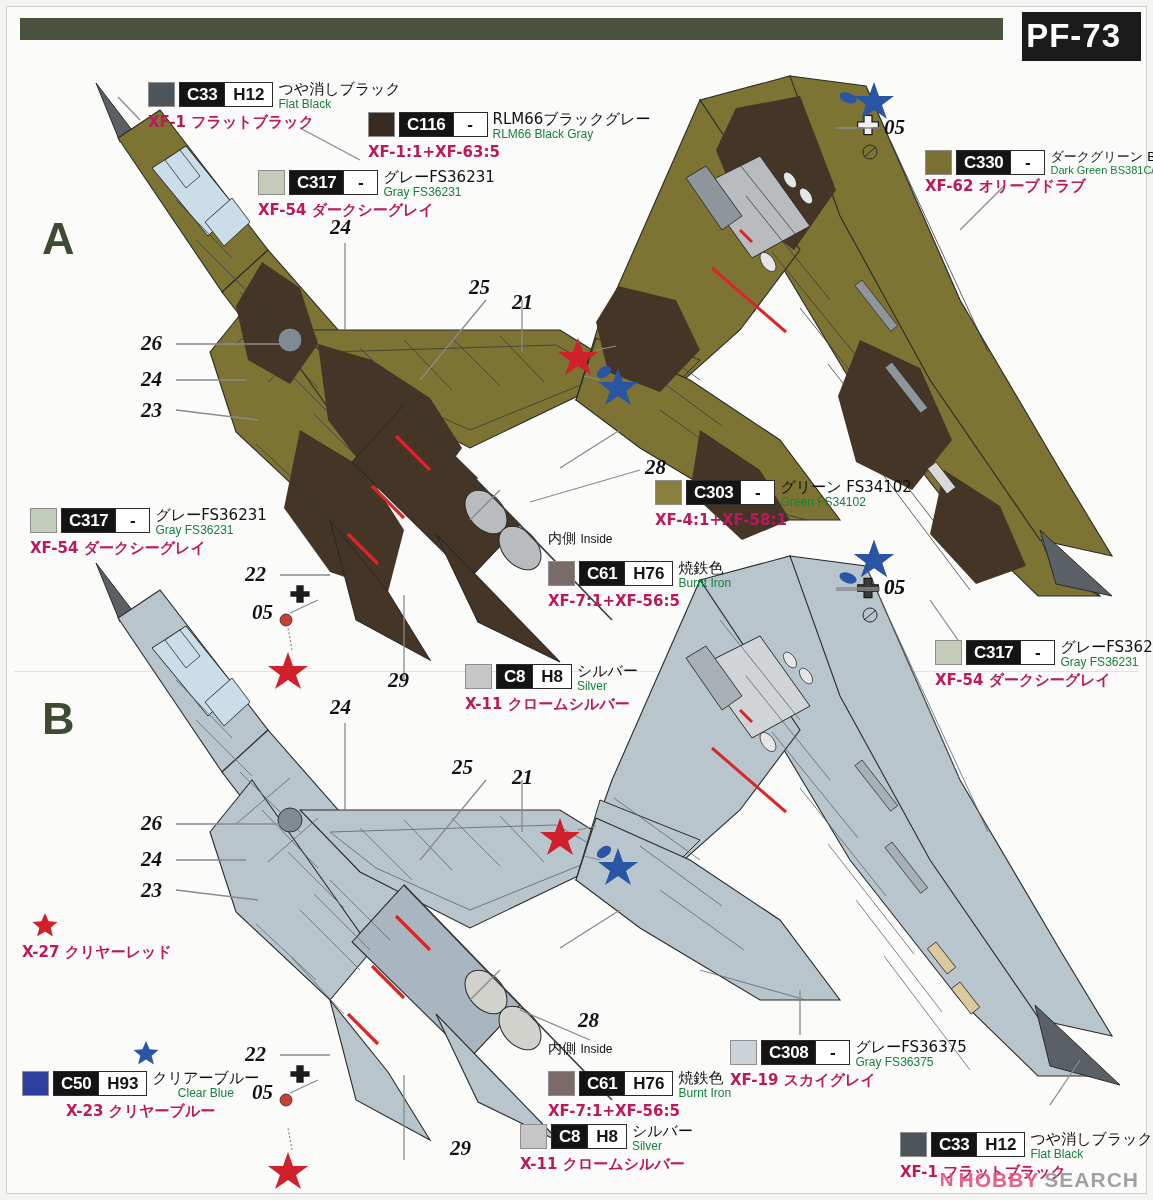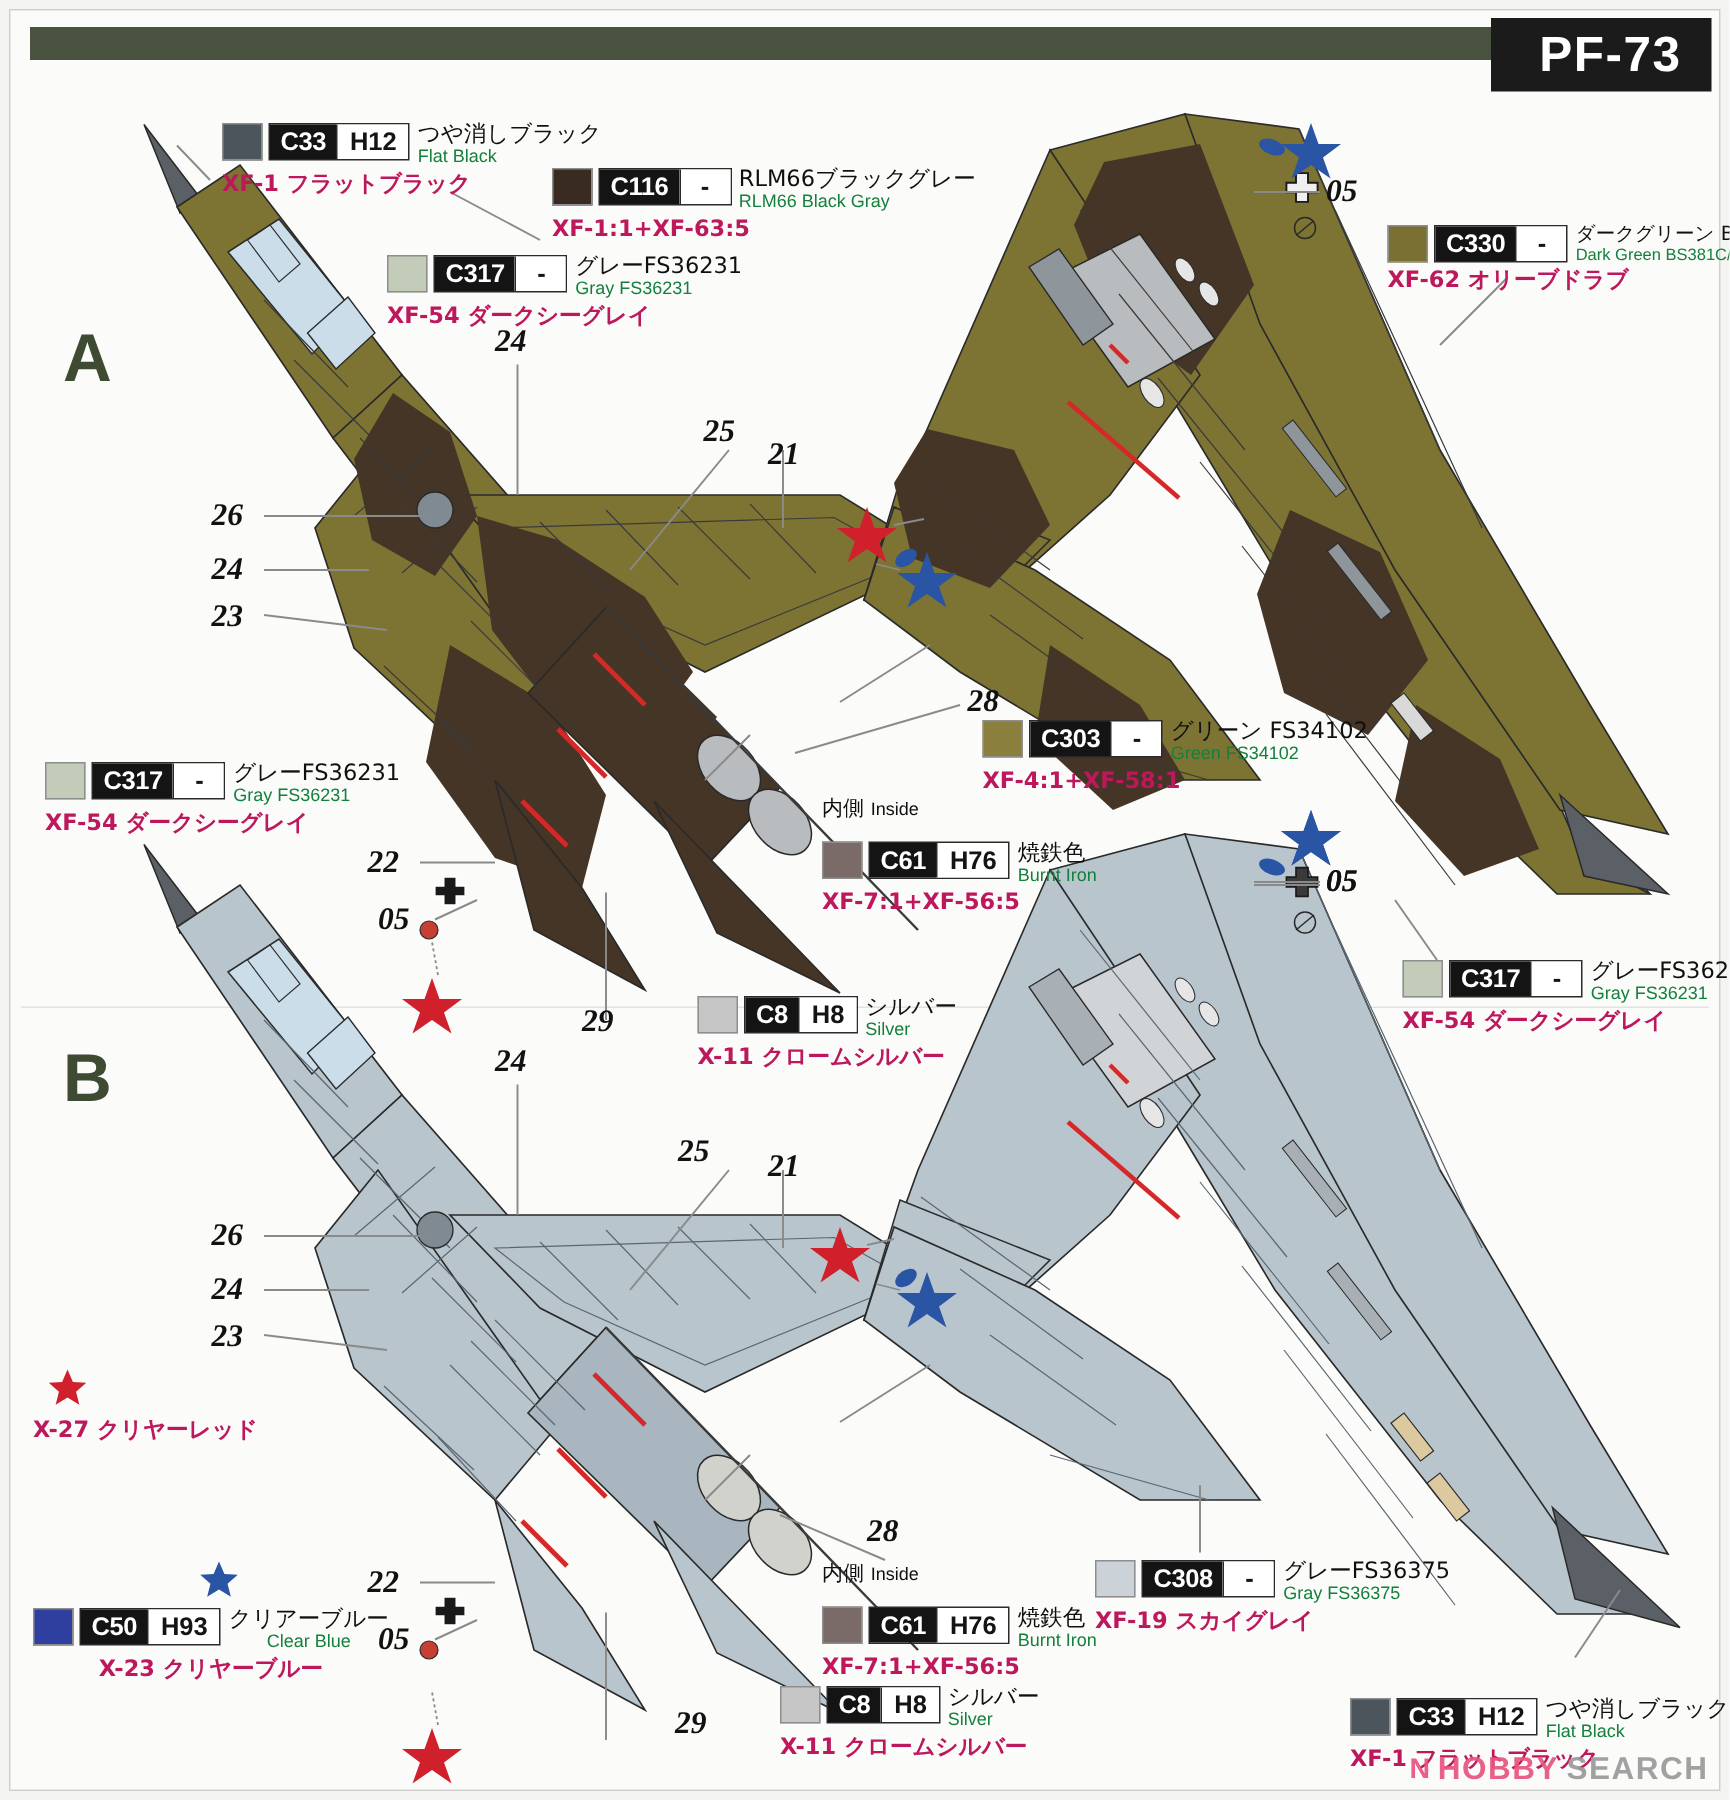--- a/index.html
+++ b/index.html
@@ -35,7 +35,7 @@
   .pfbadge {
     position: absolute; right: 12px; top: 12px;
     background: #1b1b1b;
-    padding: 7px 20px 9px 32px;
+    padding: 7px 20px 9px 4px;
   }
   .pfbadge span {
     color: #ffffff;

